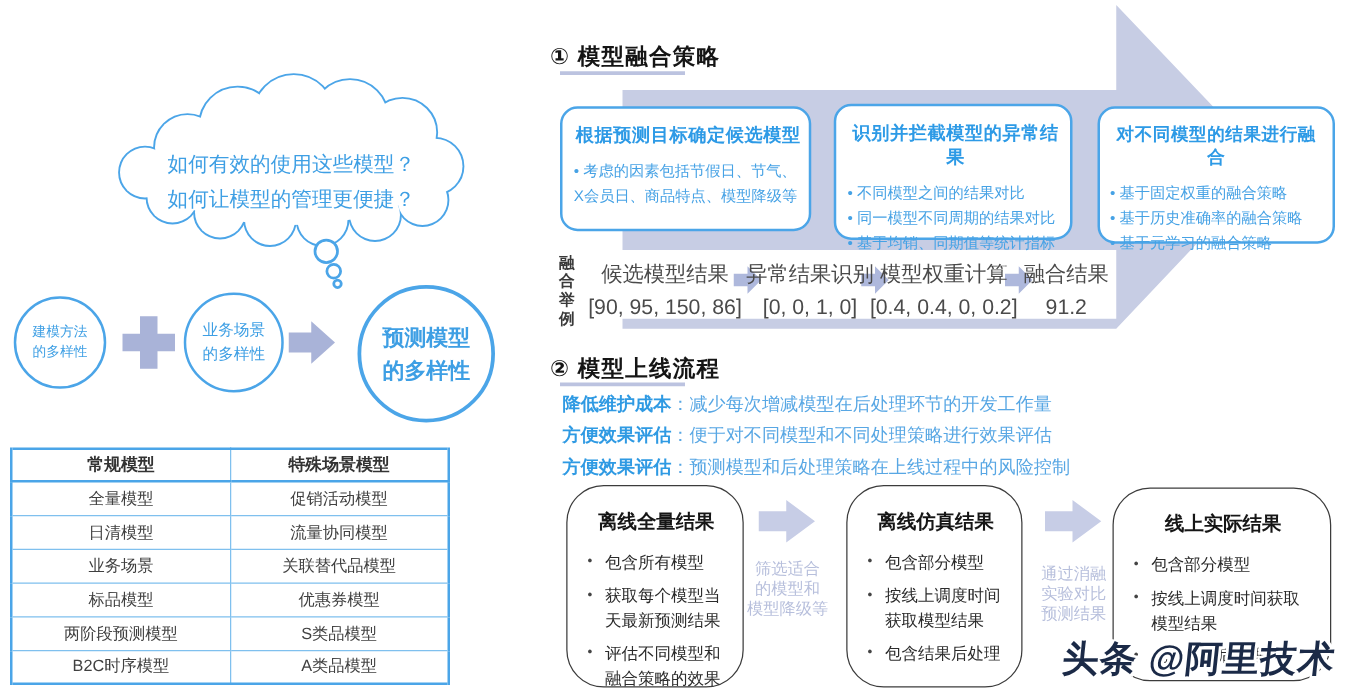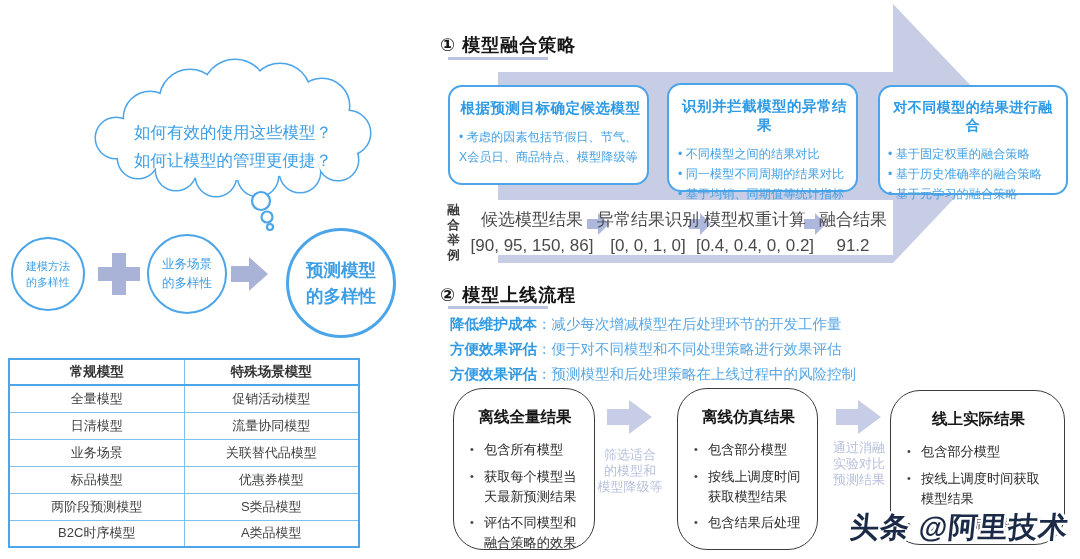--- a/index.html
+++ b/index.html
@@ -269,7 +269,7 @@
       </div>
   </div>
 
-  <div class="arrow-label" style="left:826px;top:440px;width:66px;">
+  <div class="arrow-label" style="left:826px;top:451px;width:66px;">
     <div>通过消融</div>
     <div>实验对比</div>
     <div>预测结果</div>

